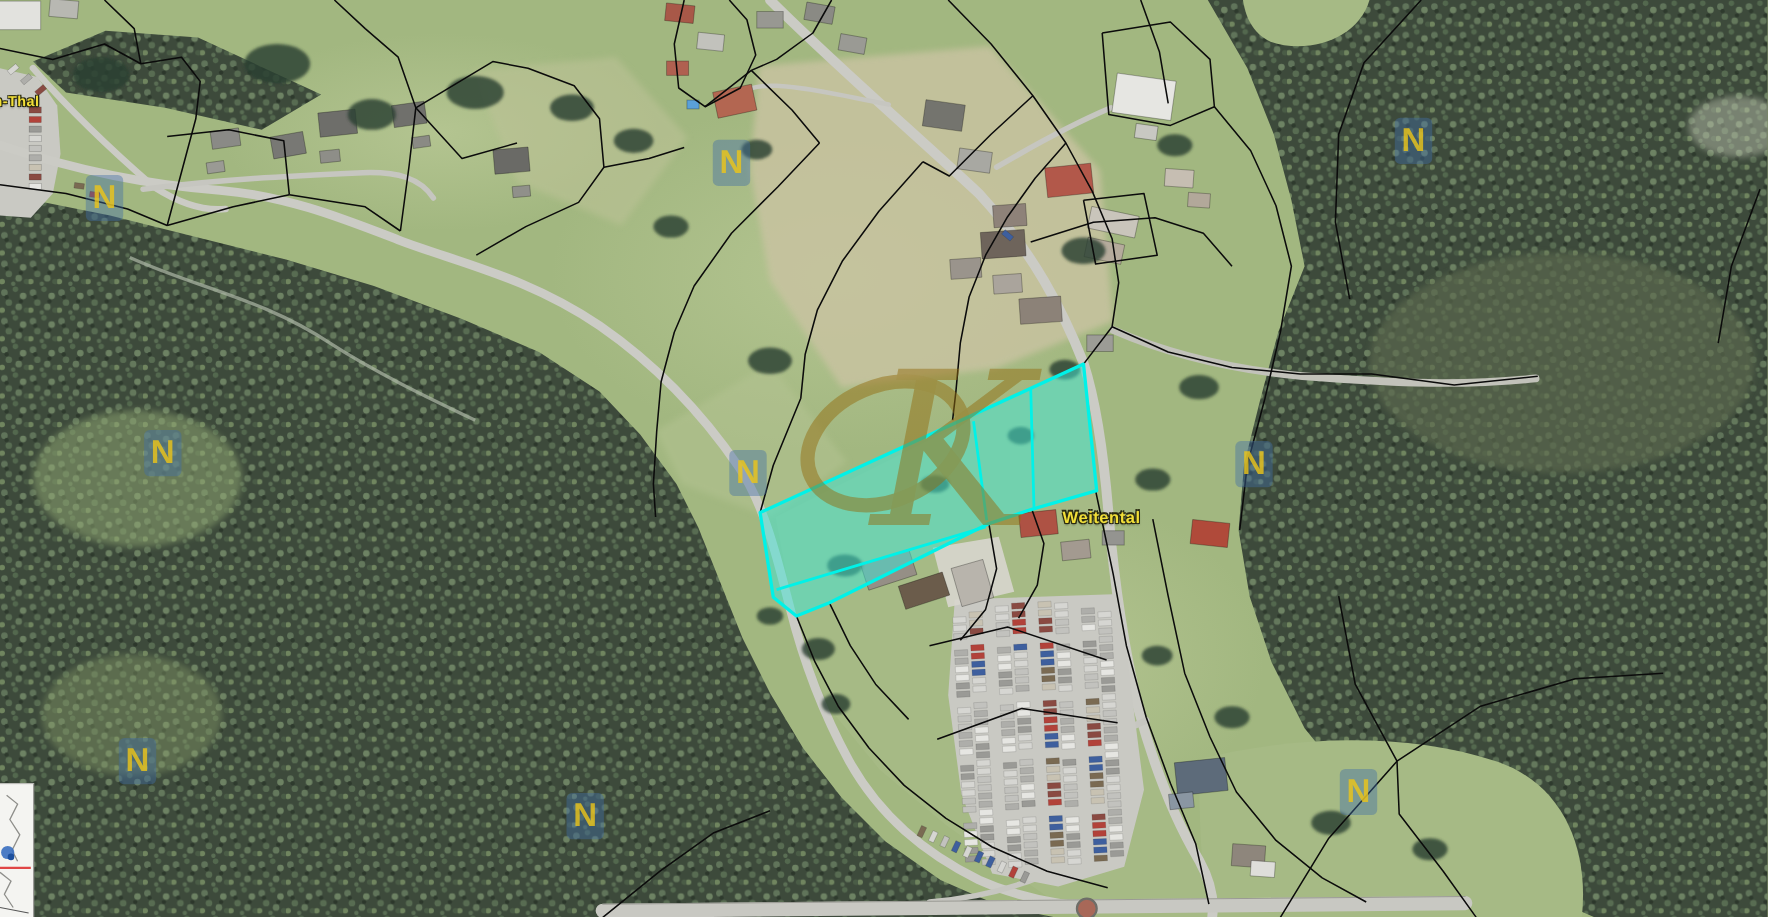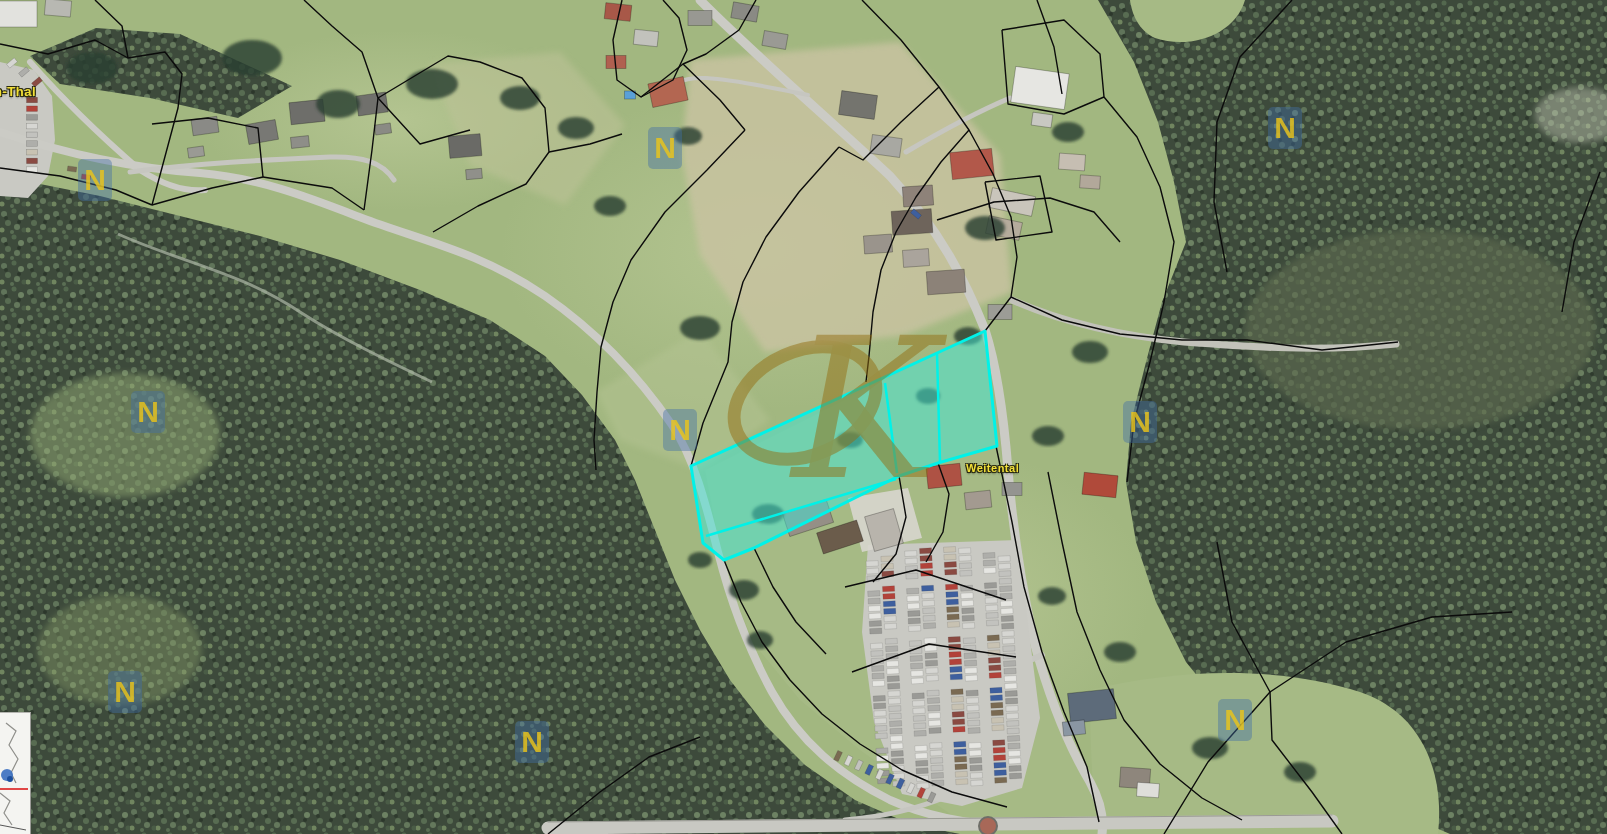--- a/index.html
+++ b/index.html
@@ -14,7 +14,7 @@
     letter-spacing:.5px;pointer-events:none;
   }
   #lbl-thal{font-size:13px;}
-  #lbl-weitental{font-size:11px;}
+  #lbl-weitental{font-size:15px;}
   .nmark{
     position:absolute;width:34px;height:42px;border-radius:5px;
     display:flex;align-items:center;justify-content:center;

